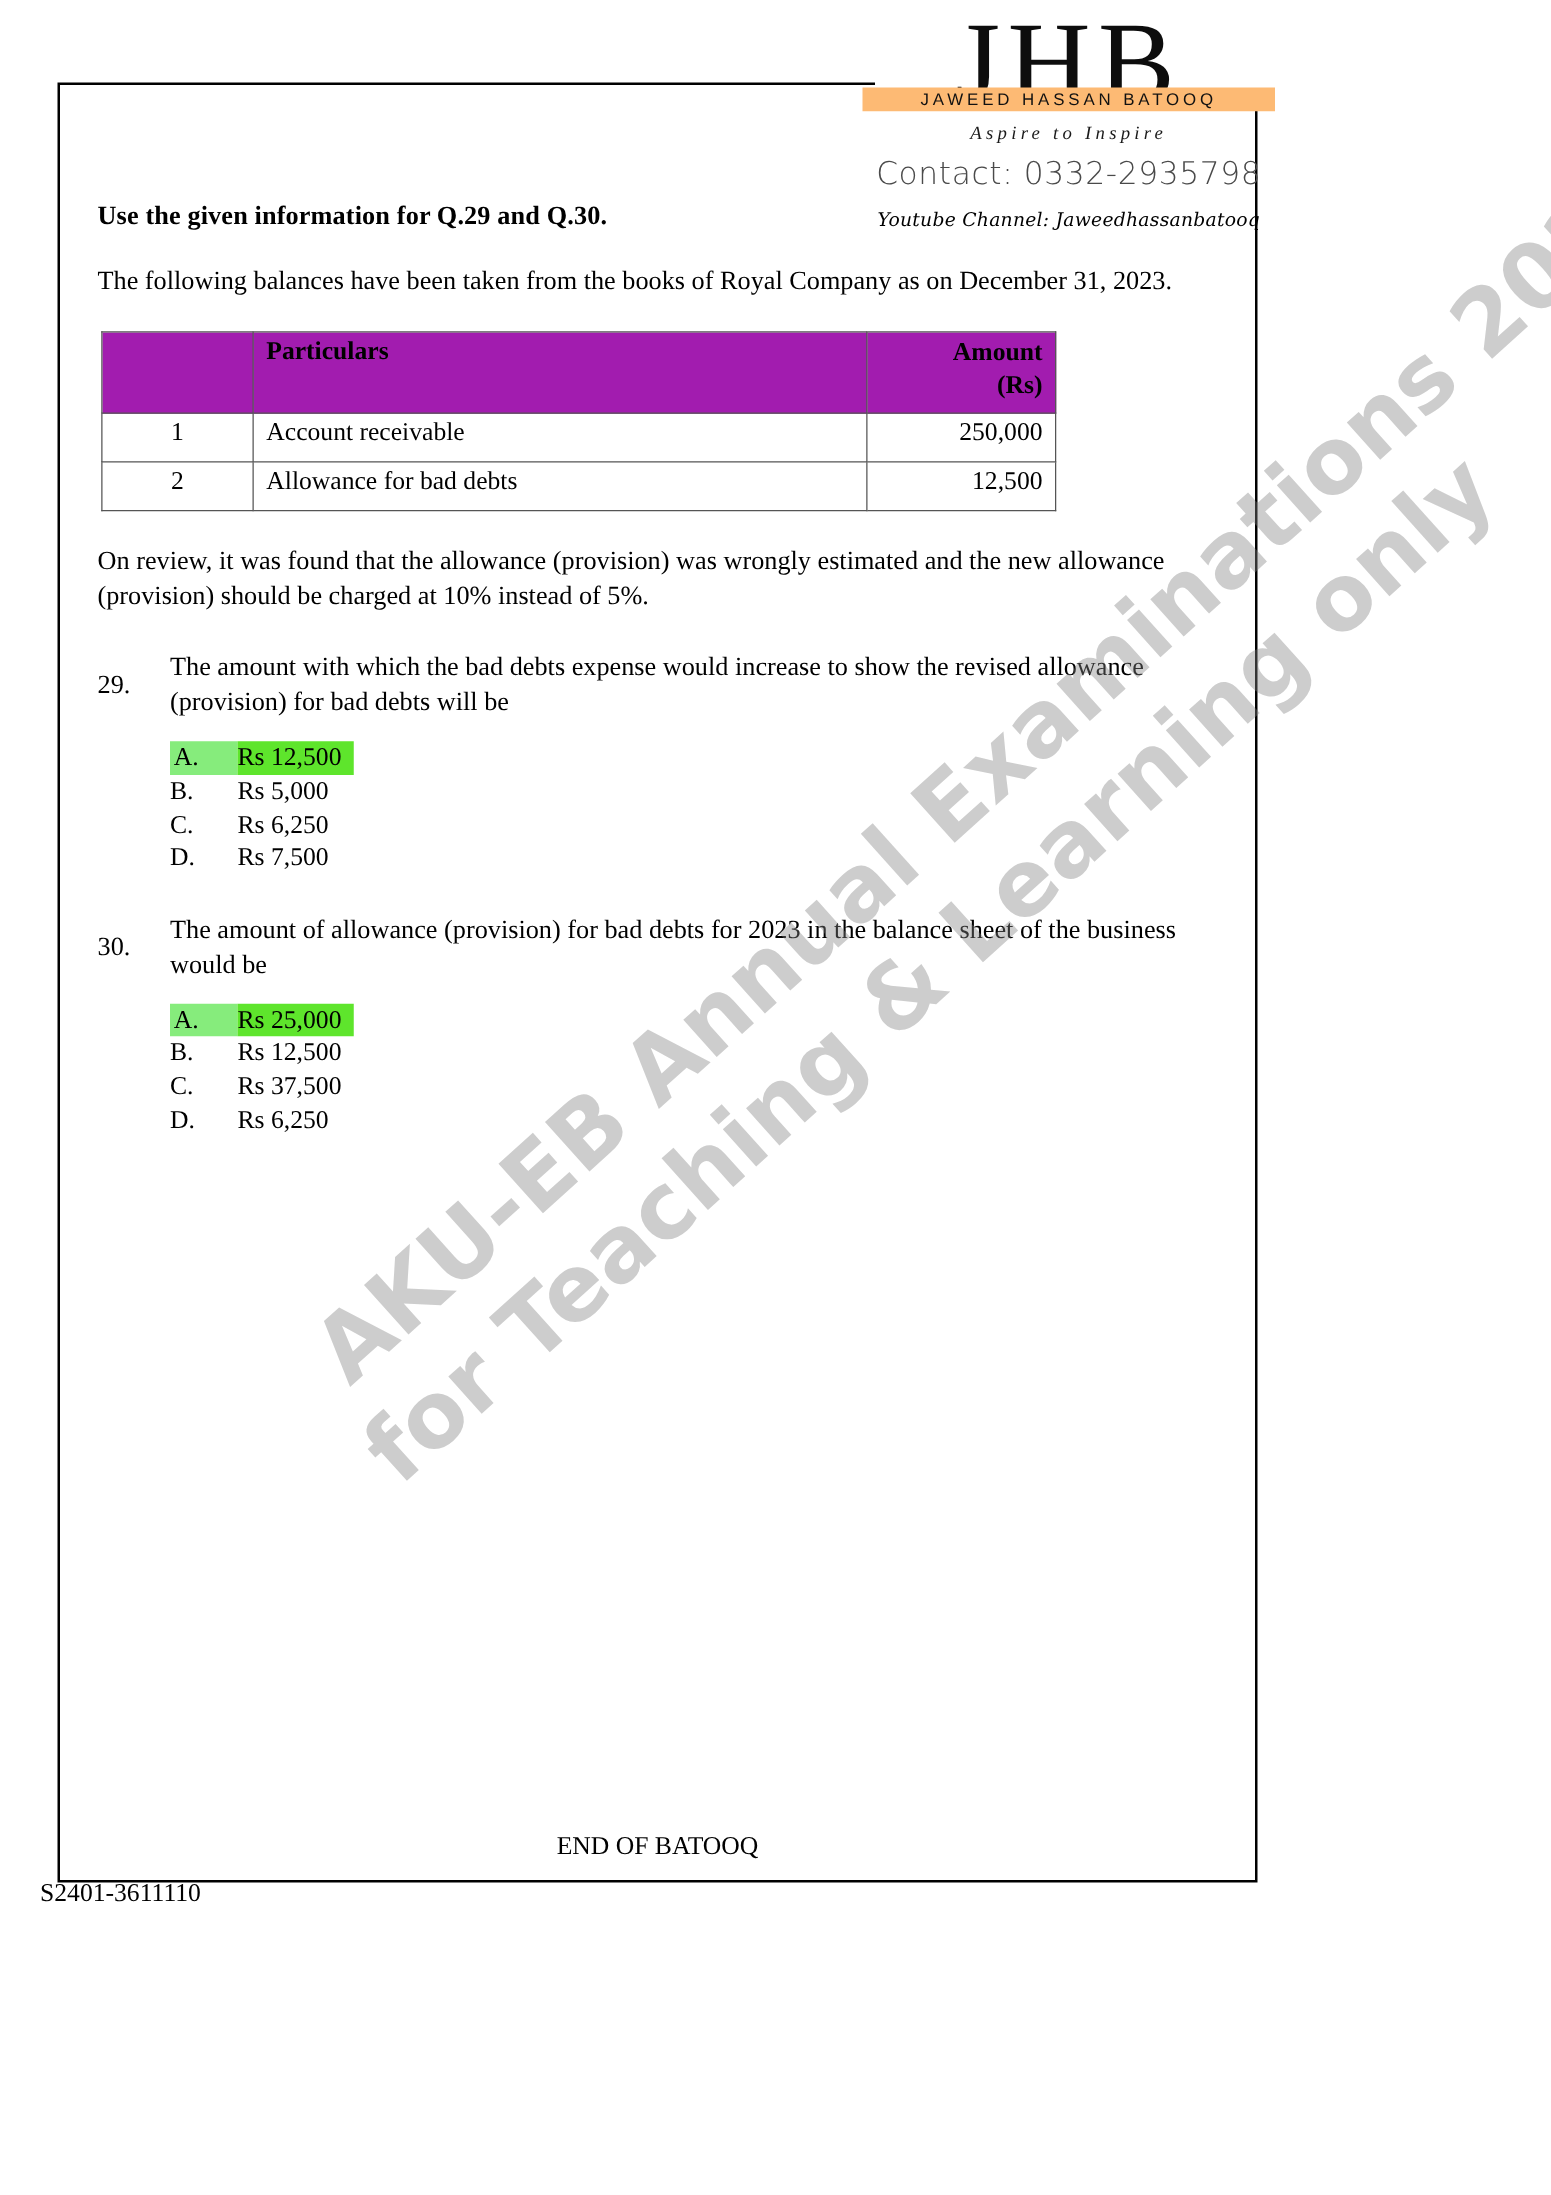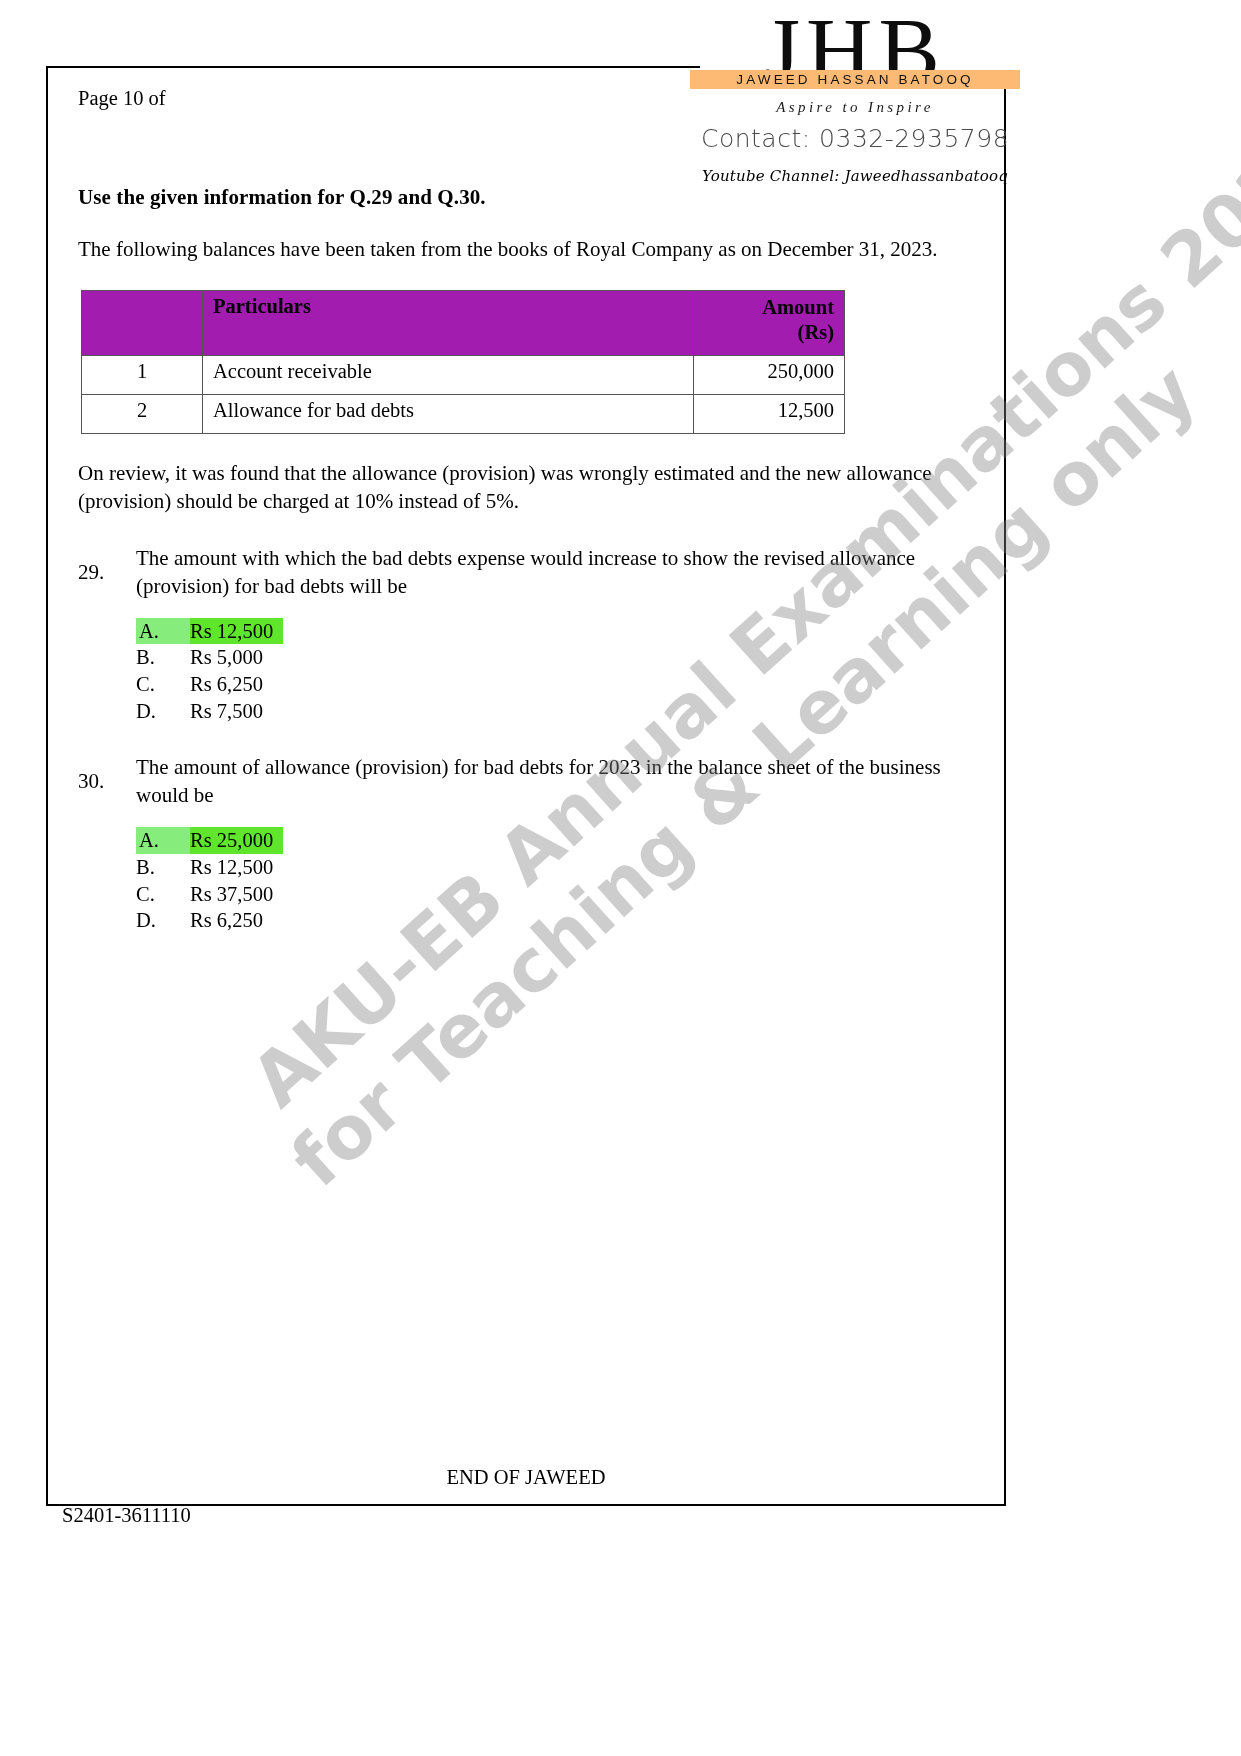--- a/index.html
+++ b/index.html
@@ -257,7 +257,6 @@
 
   <div class="content">
 
-    <div class="page-no">Page 10 of</div>
 
     <div class="lead-bold">Use the given information for Q.29 and Q.30.</div>
 

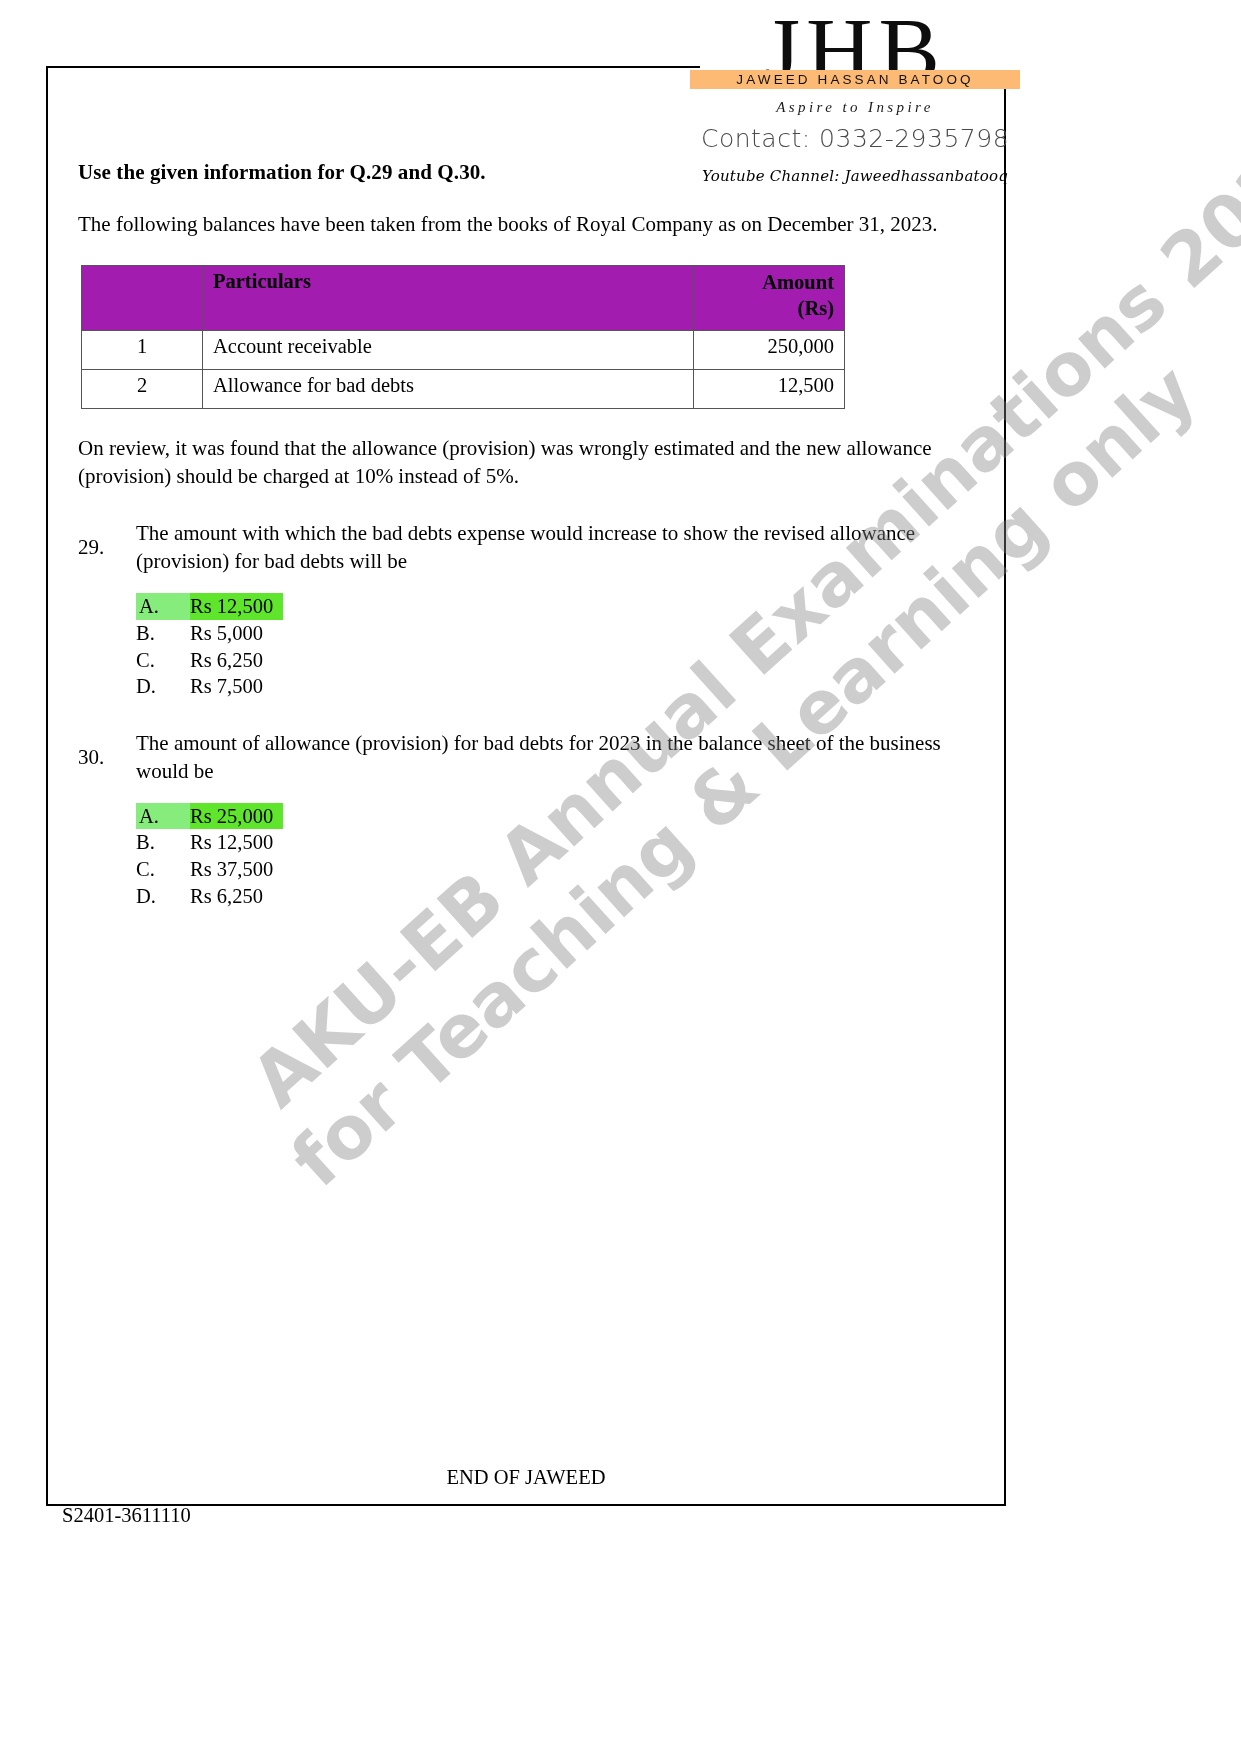--- a/index.html
+++ b/index.html
@@ -341,7 +341,7 @@
 
   </div>
 
-  <div class="end-of-paper">END OF JAWEED</div>
+  <div class="end-of-paper">END OF BATOOQ</div>
   <div class="doc-code">S2401-3611110</div>
 
 </div>

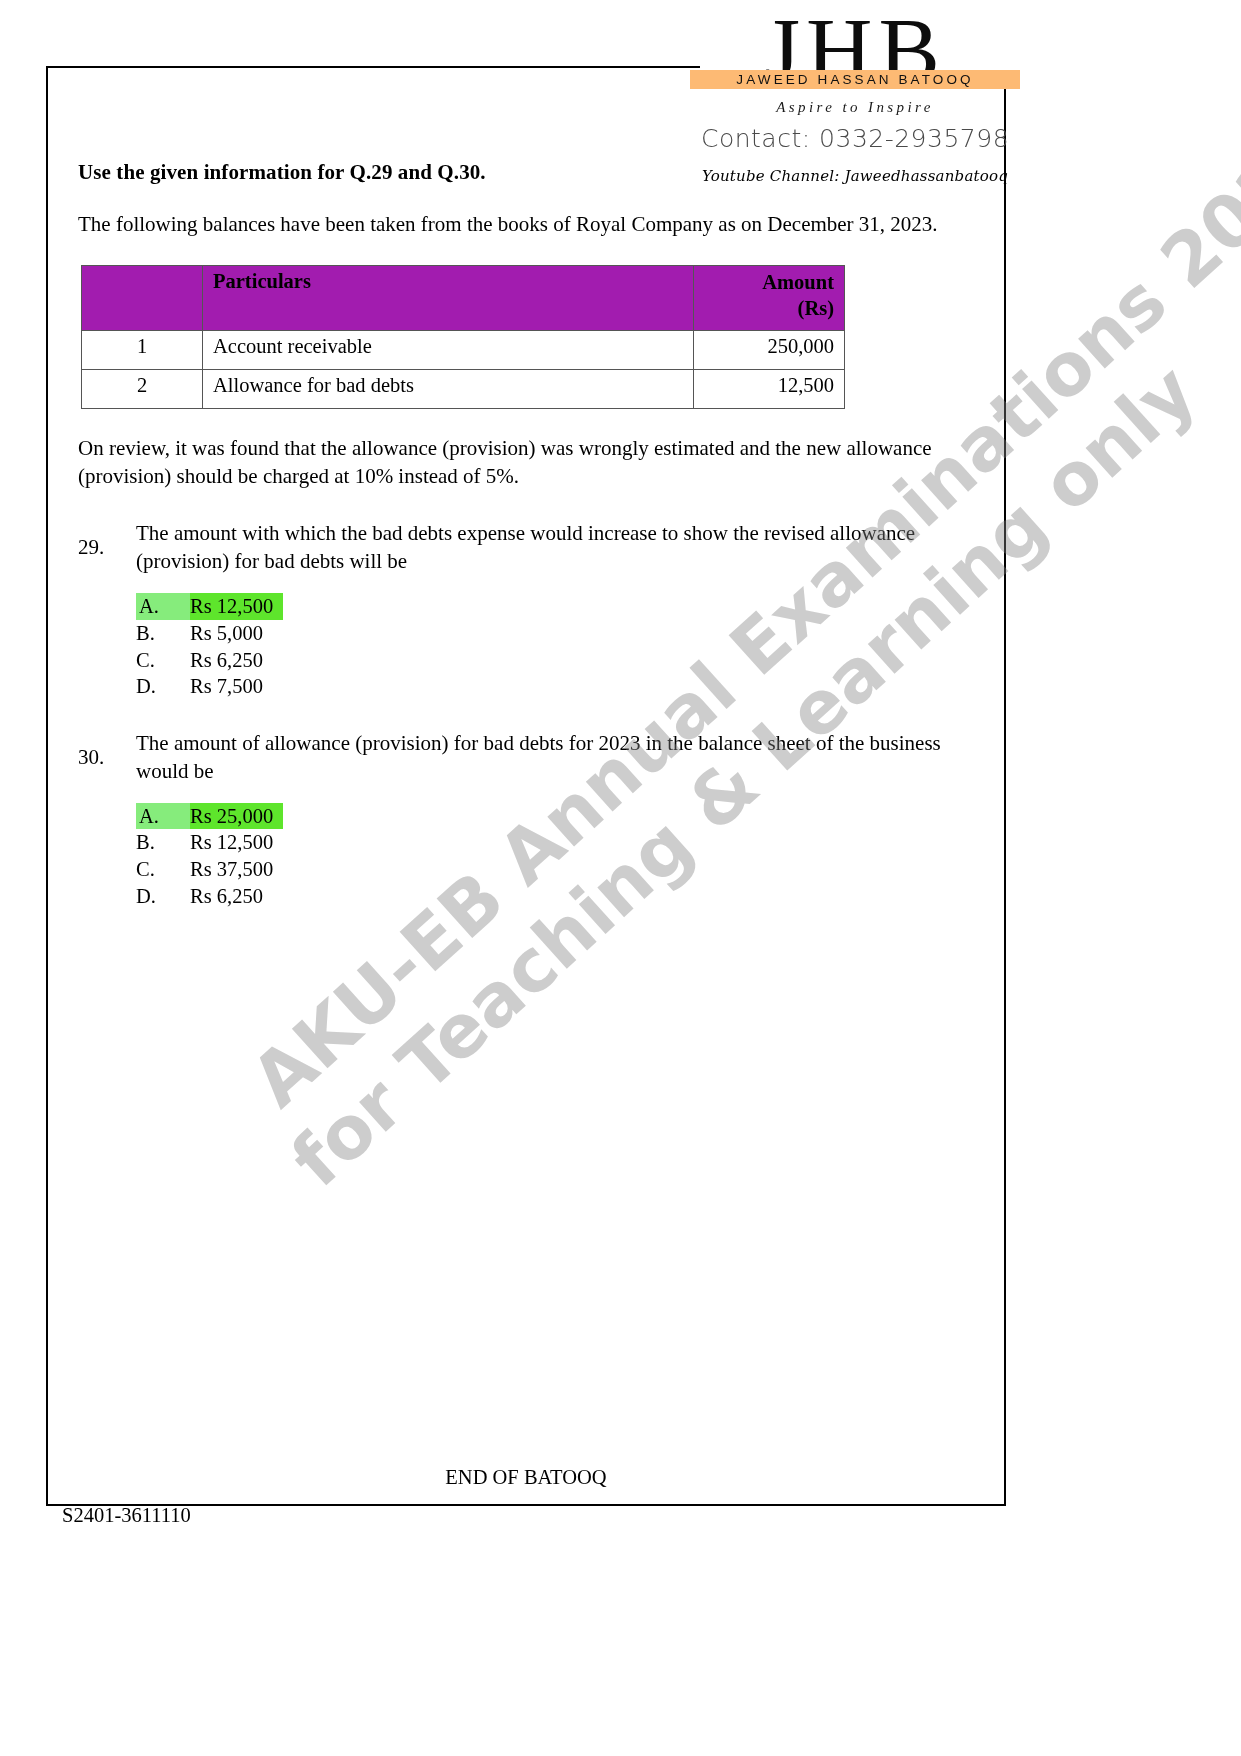--- a/index.html
+++ b/index.html
@@ -228,7 +228,7 @@
   }
   .doc-code {
     position: absolute;
-    left: 62px;
+    left: 32px;
     top: 1504px;
     font-size: 20.5px;
     z-index: 3;

